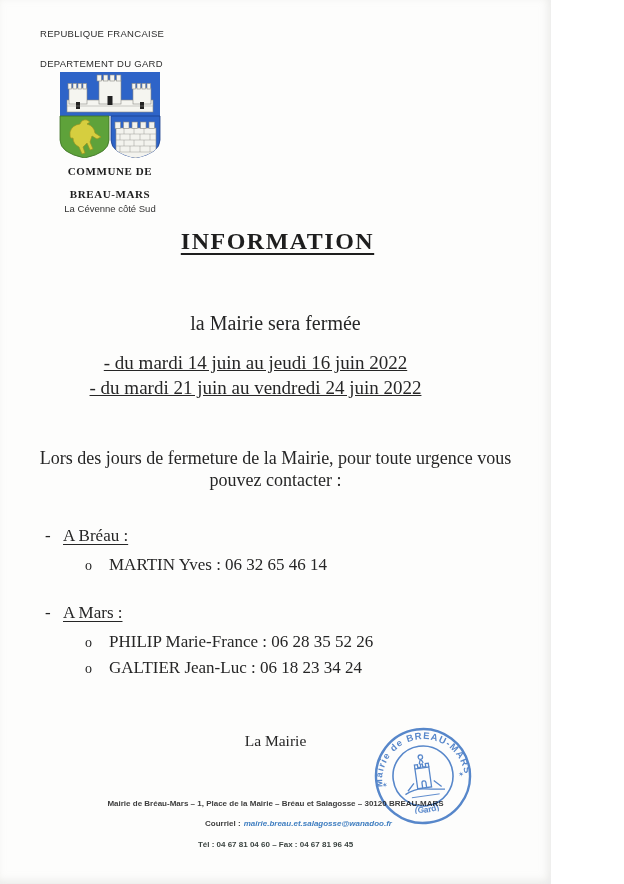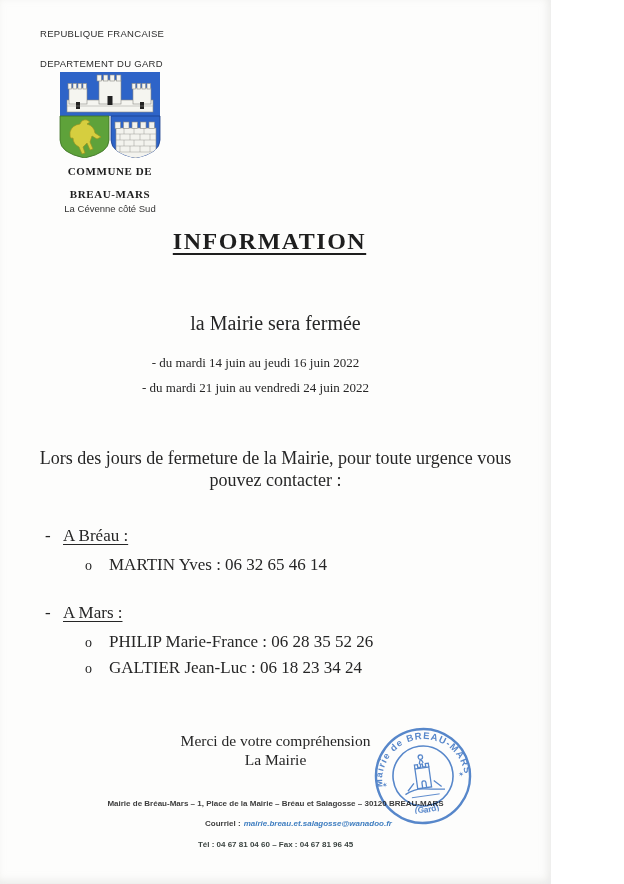--- a/index.html
+++ b/index.html
@@ -26,7 +26,7 @@
 
   
   .title {
-    position: absolute; top: 228px; left: 0; width: 100%; text-align: center;
+    position: absolute; top: 228px; left: 8px; width: 100%; text-align: center;
     font-size: 24px; font-weight: bold; letter-spacing: 1.5px; color: #1e1e1e; padding-right: 12px;
   }
   .title span {

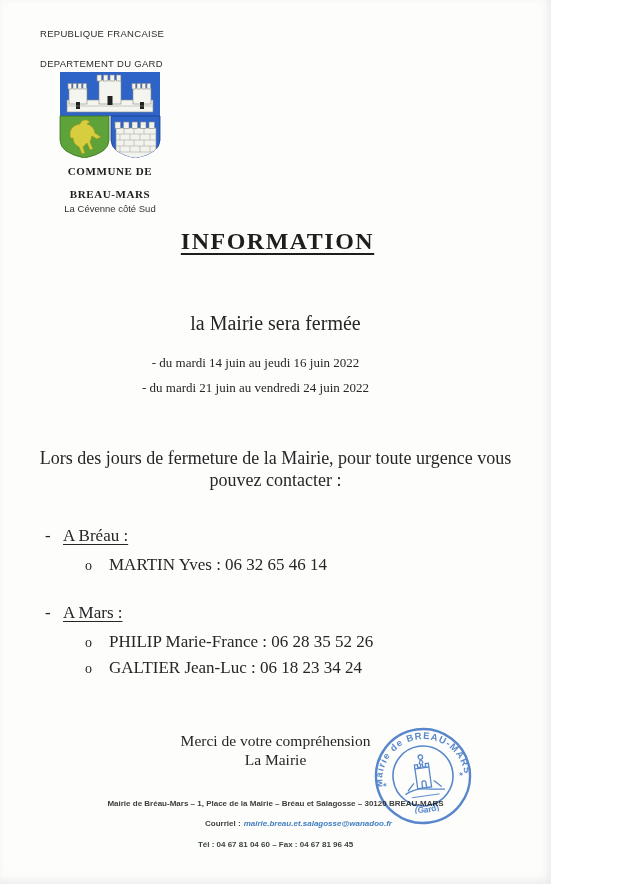--- a/index.html
+++ b/index.html
@@ -35,7 +35,7 @@
   .subtitle { position: absolute; top: 312px; left: 0; width: 100%; text-align: center; font-size: 20px; color: #262626; }
   .dates {
     position: absolute; top: 350px; left: 0; width: 100%; text-align: center;
-    font-size: 13px; line-height: 25px; color: #262626; padding-right: 40px;
+    font-size: 19px; line-height: 25px; color: #262626; padding-right: 40px; text-decoration: underline;
   }
   .urgency {
     position: absolute; top: 447px; left: 0; width: 100%; text-align: center;

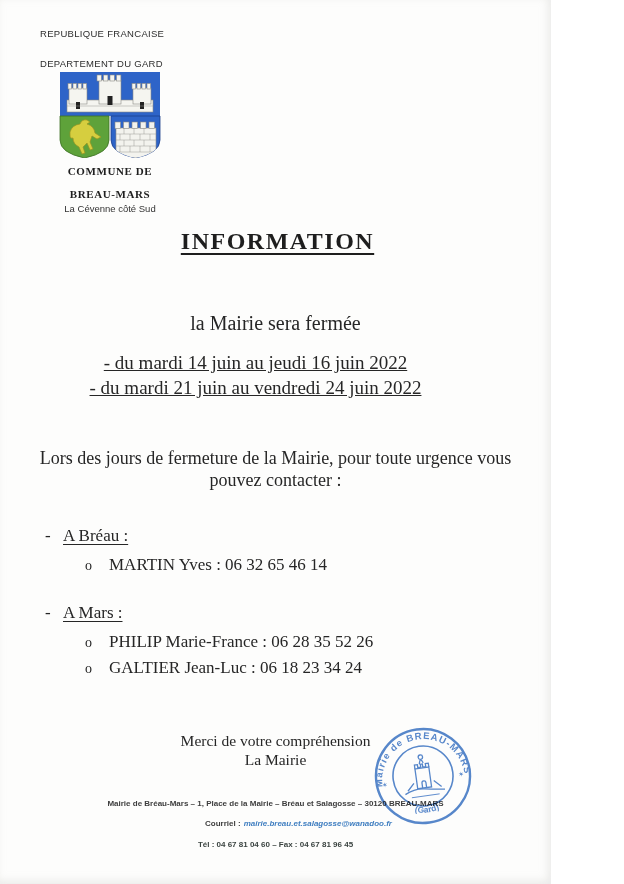--- a/index.html
+++ b/index.html
@@ -202,7 +202,6 @@
   </div>
 
   <div class="closing">
-    <div>Merci de votre compréhension</div>
     <div>La Mairie</div>
   </div>
 

